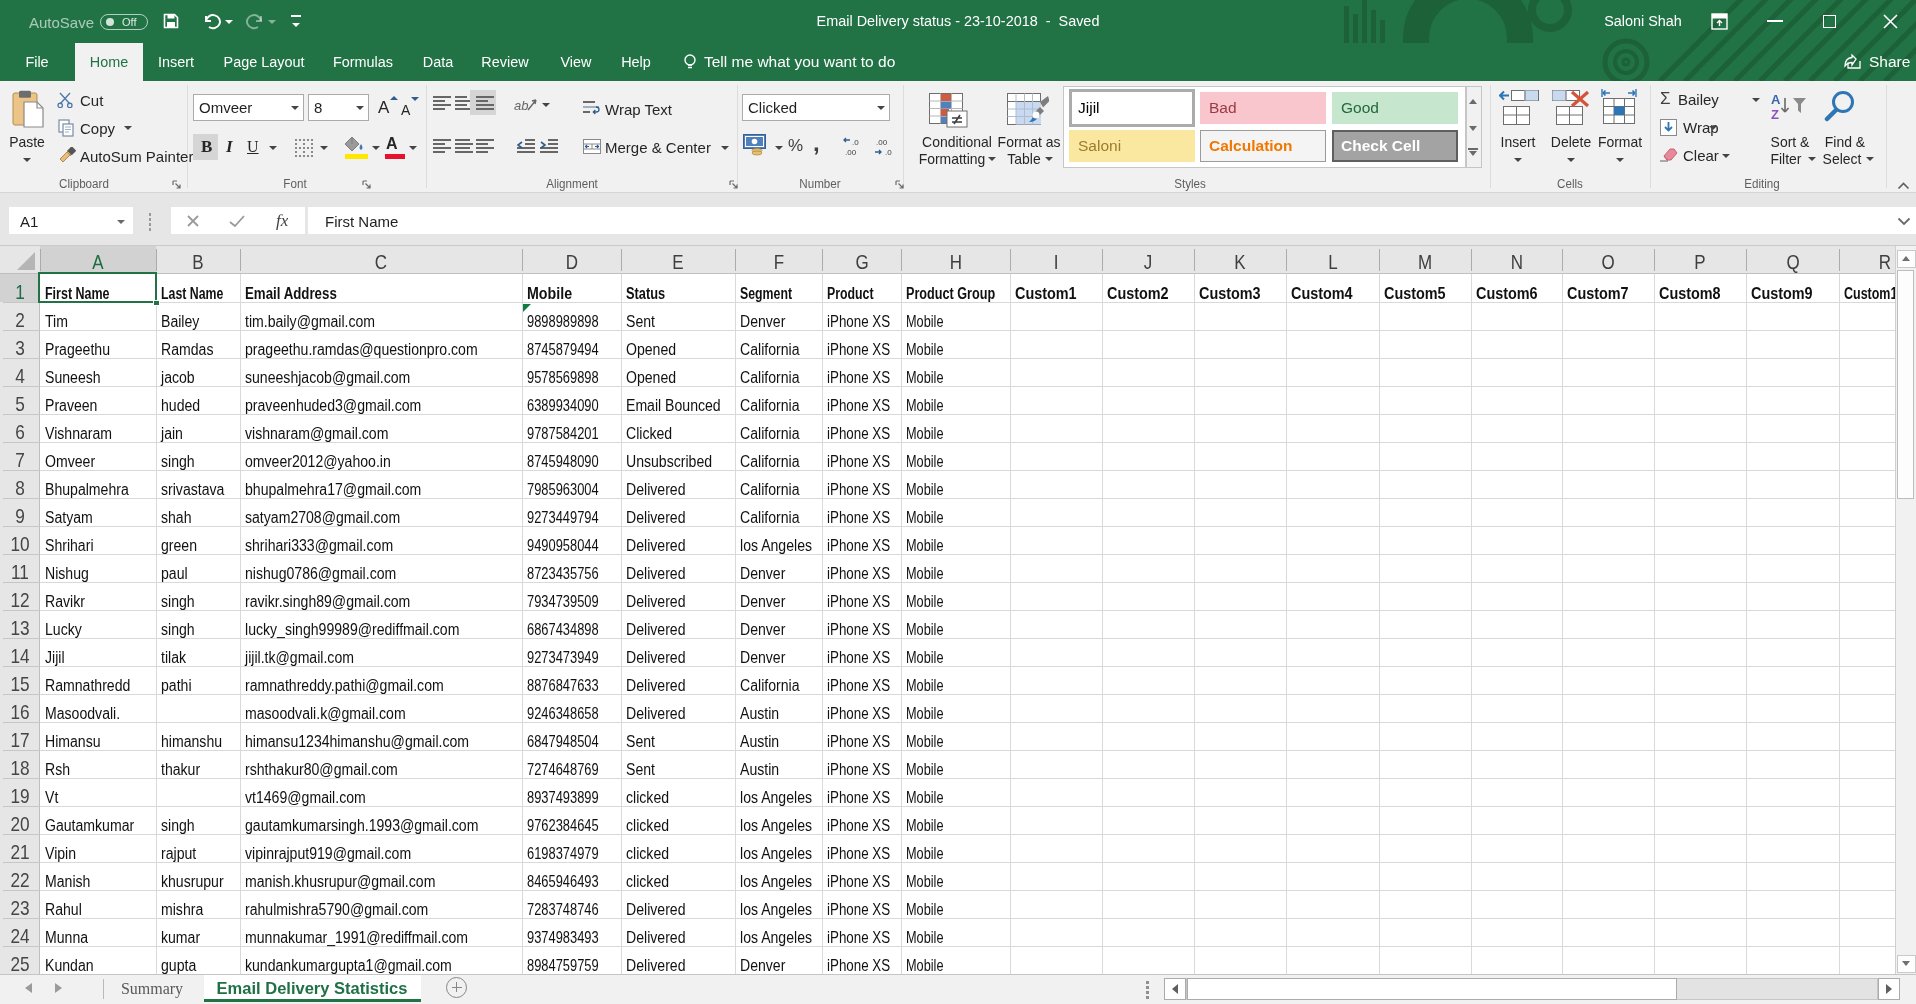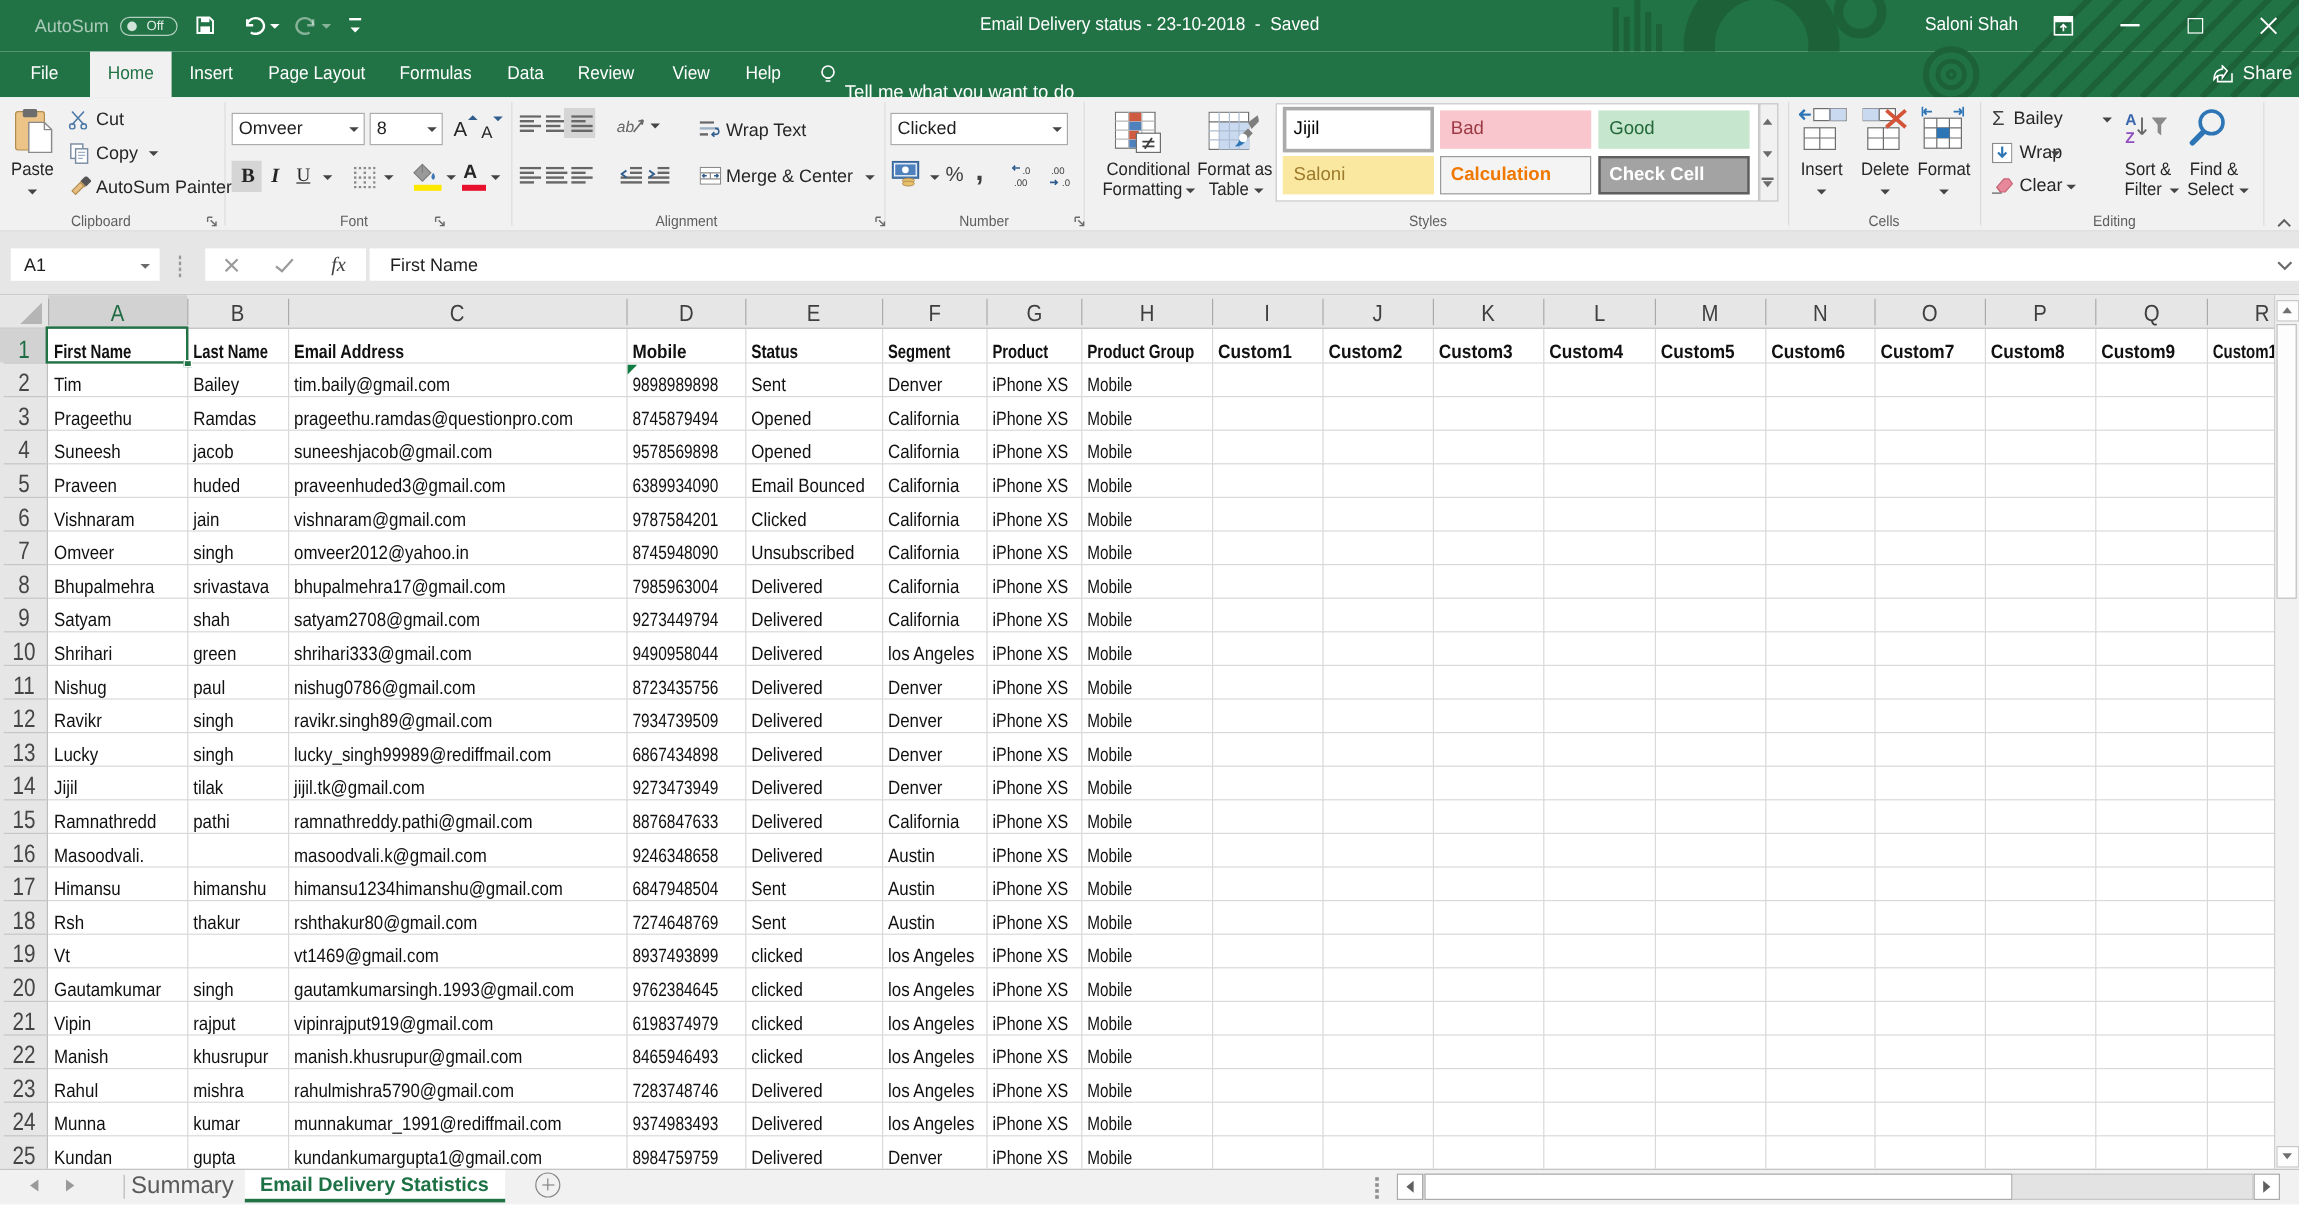--- a/index.html
+++ b/index.html
@@ -41,7 +41,7 @@
 <circle cx="386" cy="62" r="3" stroke-width="3"></circle>
 </g>
 </svg>
-<div style="position:absolute;left:29px;top:22px;transform:translateY(-50%);font-size:15px;color:rgba(255,255,255,0.62);font-weight:normal;white-space:nowrap;">AutoSum</div>
+<div style="position:absolute;left:29px;top:22px;transform:translateY(-50%);font-size:15px;color:rgba(255,255,255,0.62);font-weight:normal;white-space:nowrap;">AutoSave</div>
 <div class="abs" style="left:100px;top:14px;width:46px;height:14px;border:1px solid rgba(255,255,255,0.65);border-radius:8px;"></div>
 <div class="abs" style="left:106px;top:18px;width:8px;height:8px;border-radius:50%;background:rgba(255,255,255,0.8);"></div>
 <div style="position:absolute;left:122px;top:22px;transform:translateY(-50%);font-size:11px;color:rgba(255,255,255,0.85);font-weight:normal;white-space:nowrap;">Off</div>

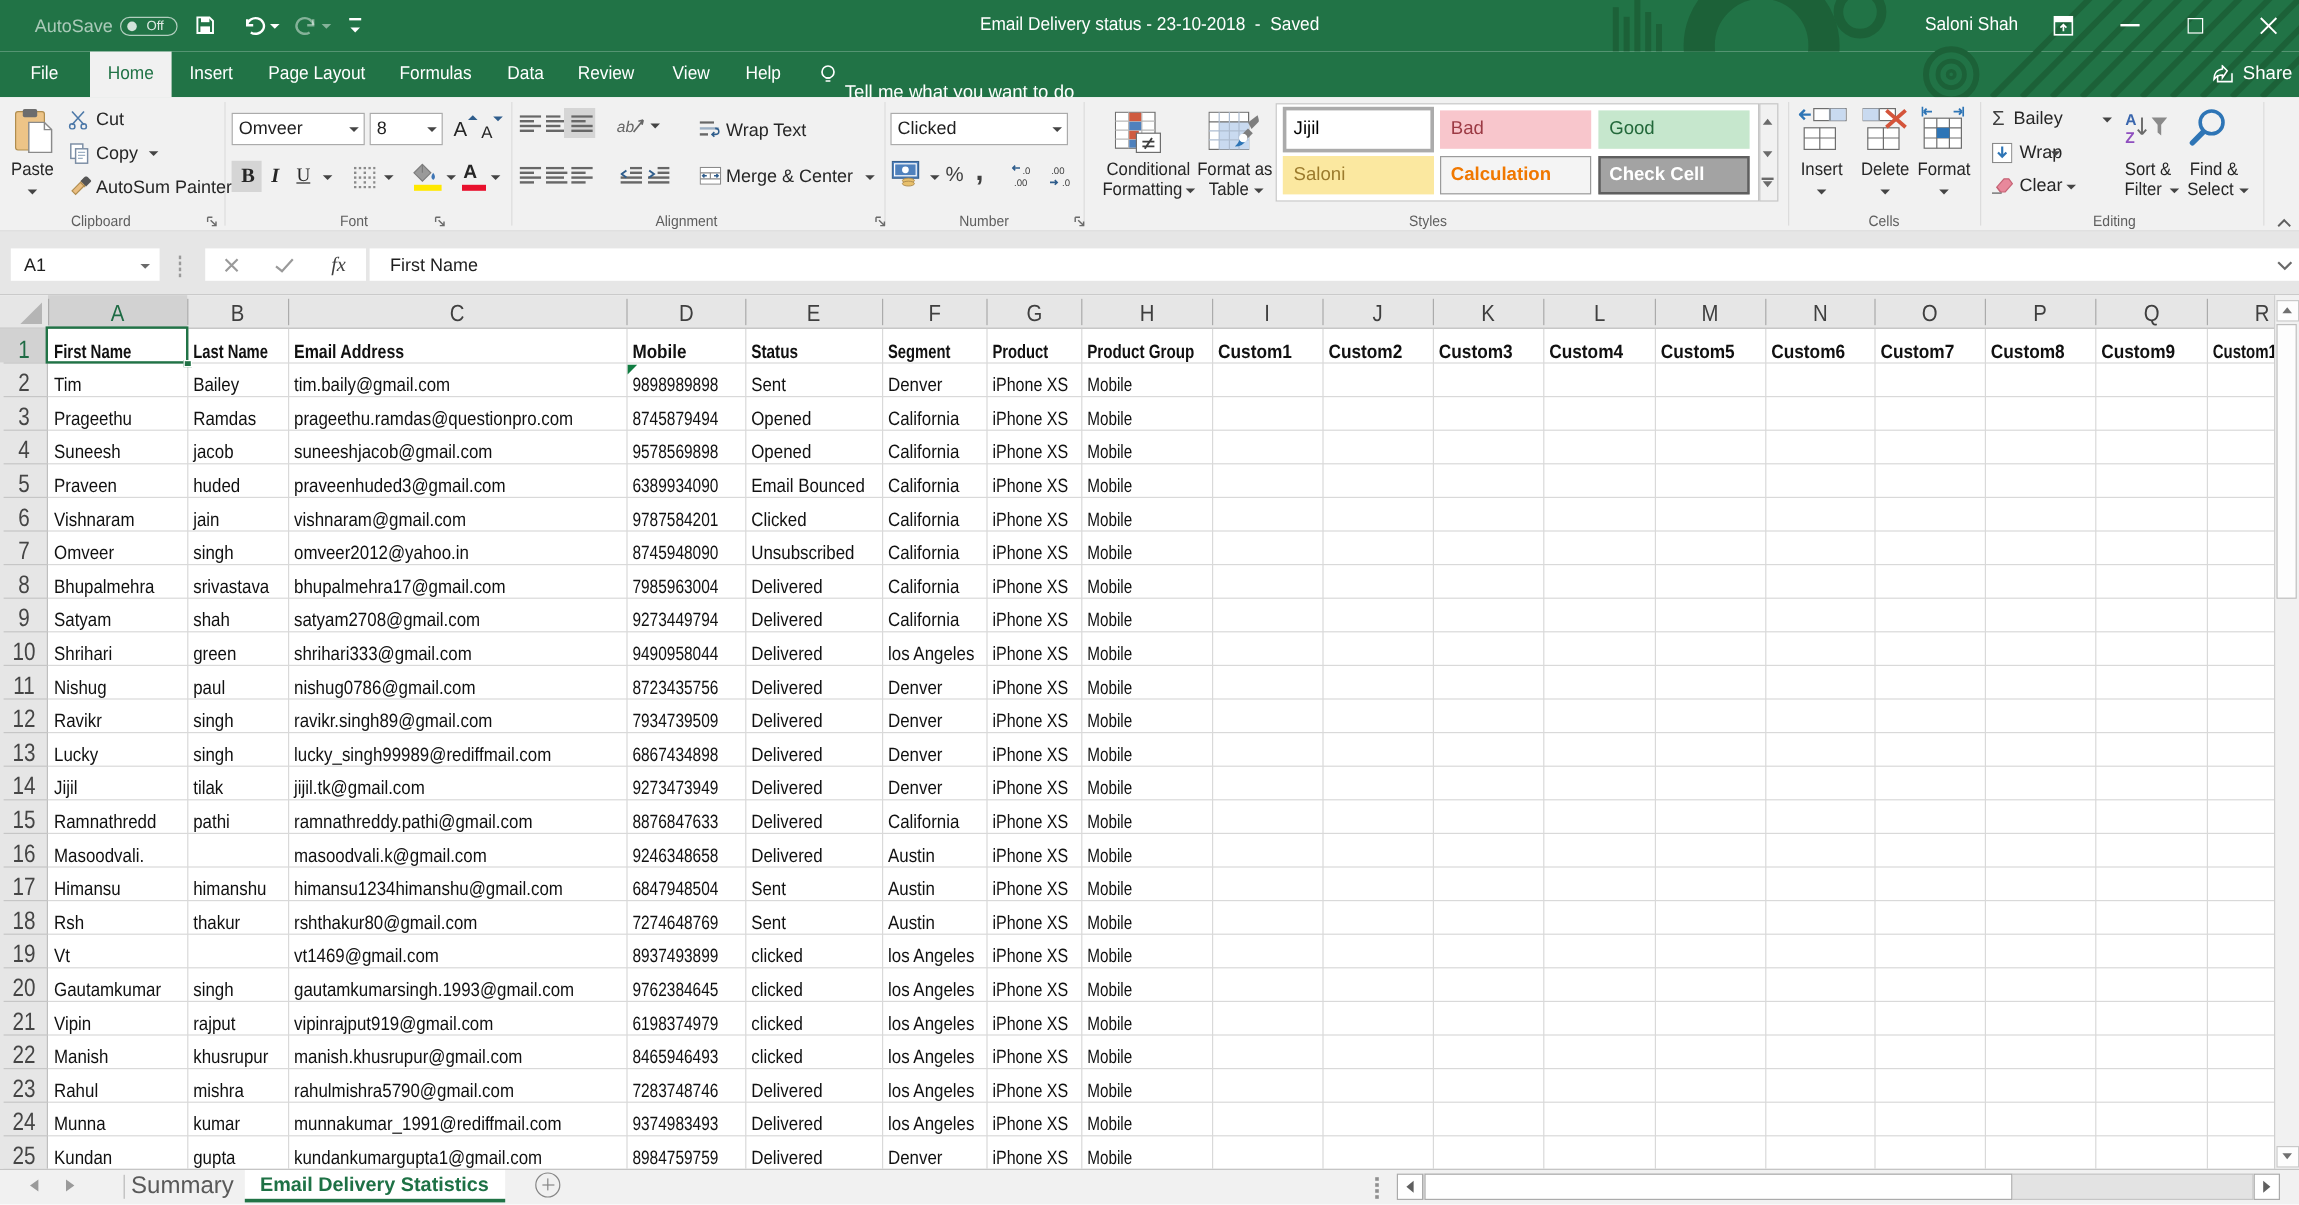--- a/index.html
+++ b/index.html
@@ -88,7 +88,7 @@
 <circle cx="8" cy="7" r="5" fill="none" stroke="#fff" stroke-width="1.4"></circle>
 <path d="M6 12 h4 M6 14.5 h4" stroke="#fff" stroke-width="1.3"></path>
 </svg>
-<div style="position:absolute;left:704px;top:62px;transform:translateY(-50%);font-size:15.5px;color:#fff;font-weight:normal;white-space:nowrap;margin-top:16px;">Tell me what you want to do</div>
+<div style="position:absolute;left:704px;top:62px;transform:translateY(-50%);font-size:15.5px;color:#fff;font-weight:normal;white-space:nowrap;">Tell me what you want to do</div>
 <svg class="abs" style="left:1843px;top:54px;" width="20" height="16" viewBox="0 0 20 16">
 <path d="M13 5 L9 1 v2.5 C4 4 2 8 2 12 C4 9.5 6 8.5 9 8.5 V11 z" fill="none" stroke="#fff" stroke-width="1.3"></path>
 <path d="M5 8.5 V14 h12 V7" fill="none" stroke="#fff" stroke-width="1.3"></path>

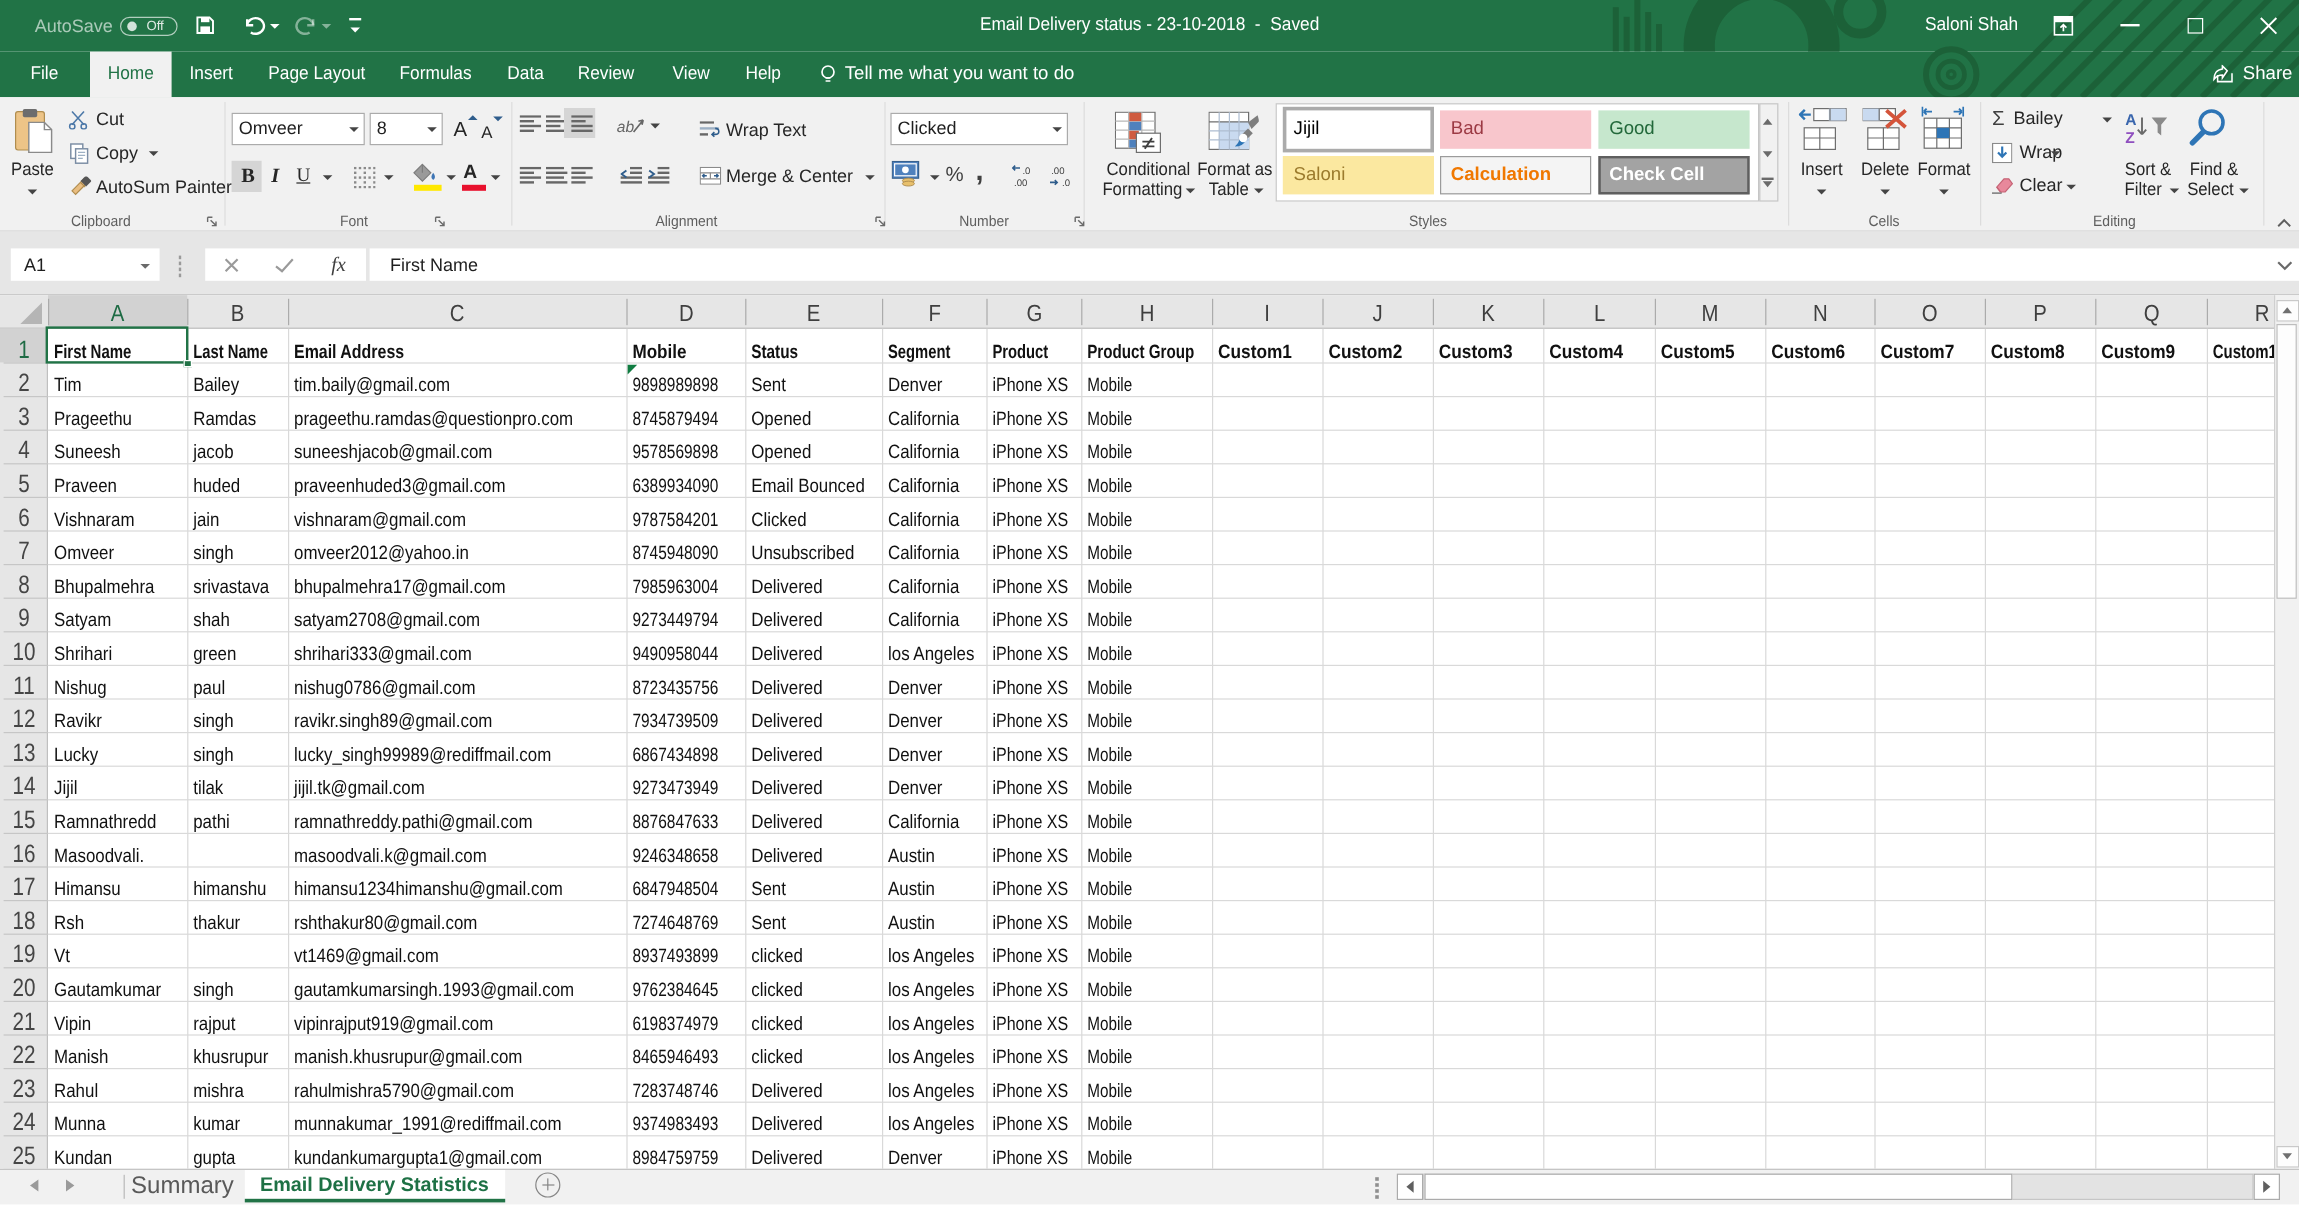--- a/index.html
+++ b/index.html
@@ -795,7 +795,7 @@
 <div class="abs" style="left:25px;top:983px;width:0;height:0;border-top:5.5px solid transparent;border-bottom:5.5px solid transparent;border-right:7px solid #9a9a9a;"></div>
 <div class="abs" style="left:55px;top:983px;width:0;height:0;border-top:5.5px solid transparent;border-bottom:5.5px solid transparent;border-left:7px solid #9a9a9a;"></div>
 <div class="abs" style="left:103px;top:979px;width:1px;height:20px;background:#b9b9b9;"></div>
-<div style="position:absolute;left:152px;top:989px;transform:translate(-50%,-50%);font-size:20px;color:#595959;white-space:nowrap;">Summary</div>
+<div style="position:absolute;left:152px;top:989px;transform:translate(-50%,-50%);font-size:16px;color:#595959;white-space:nowrap;font-family:Liberation Serif, serif;">Summary</div>
 <div class="abs" style="left:204px;top:975px;width:217px;height:25px;background:#fff;"></div>
 <div class="abs" style="left:204px;top:999px;width:217px;height:3px;background:#217346;"></div>
 <div style="position:absolute;left:312px;top:988px;transform:translate(-50%,-50%);font-size:16.5px;font-weight:bold;color:#1e7145;white-space:nowrap;">Email Delivery Statistics</div>

